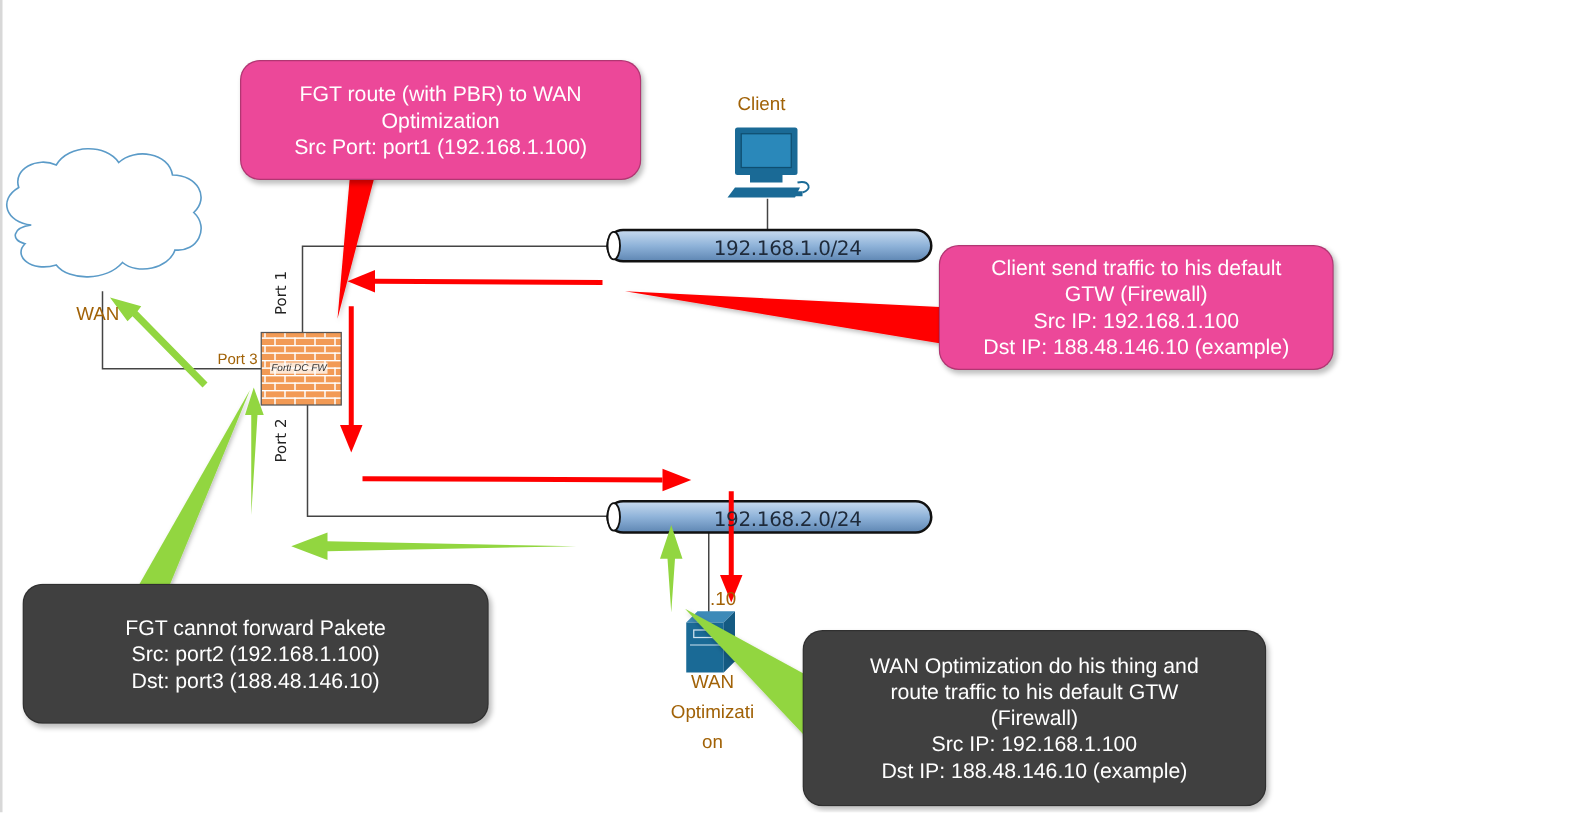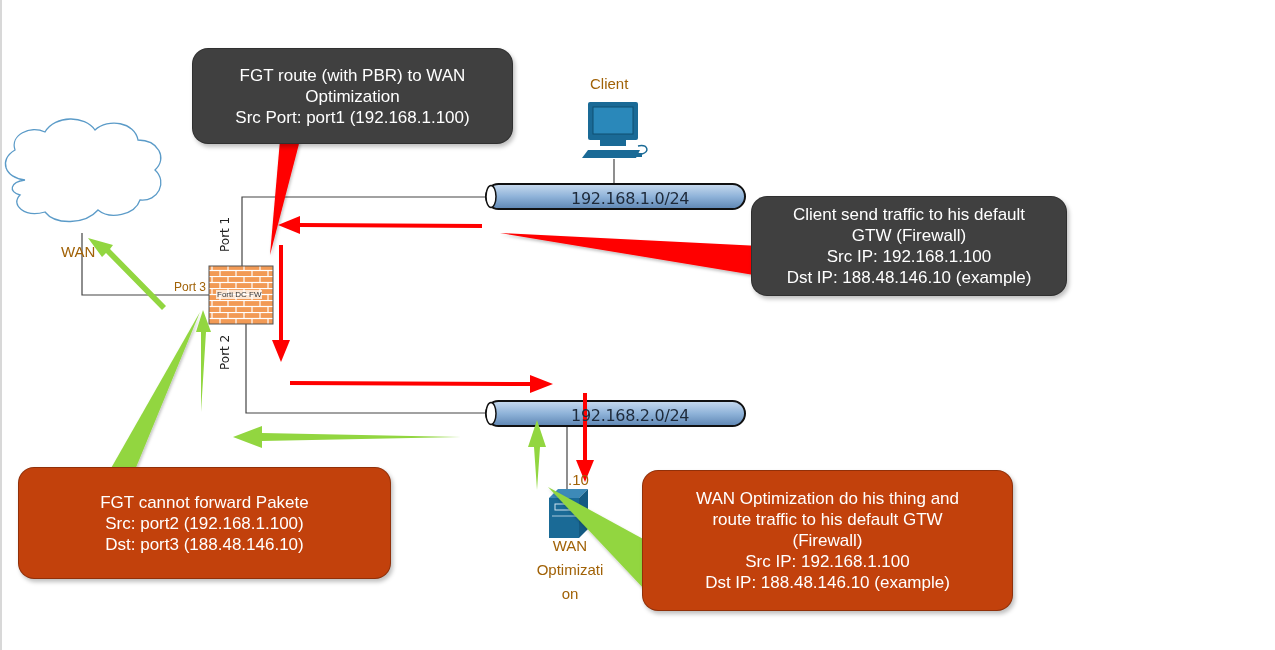--- a/index.html
+++ b/index.html
@@ -7,7 +7,7 @@
   .left-edge { position: absolute; left: 0; top: 0; width: 2px; height: 650px; background: #d8d8d8; }
   svg.canvas { position: absolute; left: 0; top: 0; }
   .callout { position: absolute; color: #ffffff; text-align: center; font-size: 17px; line-height: 21px; border-radius: 16px; box-sizing: border-box; display: flex; flex-direction: column; justify-content: center; align-items: center; box-shadow: 2px 3px 4px rgba(0,0,0,0.25); border: 1px solid rgba(0,0,0,0.25); }
-  .callout.red { background: #404040; }
+  .callout.red { background: #ec4899; }
   .callout.green { background: #c2410c; }
   .callout span { display: block; }
   .lbl { position: absolute; font-family: Liberation Sans, sans-serif; color: #a16207; }

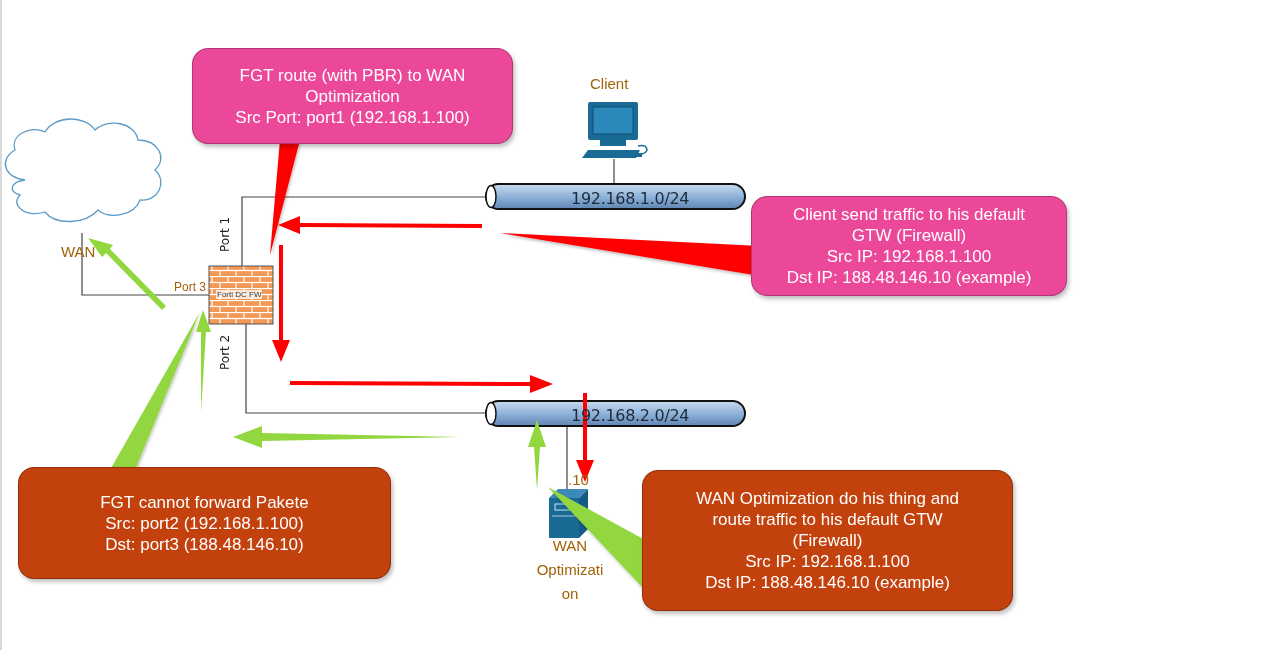--- a/index.html
+++ b/index.html
@@ -13,7 +13,7 @@
   .lbl { position: absolute; font-family: Liberation Sans, sans-serif; color: #a16207; }
   .port-v { position: absolute; font-family: "DejaVu Sans", sans-serif; font-size: 12px; color: #222; transform: rotate(-90deg); transform-origin: left top; white-space: nowrap; }
   .net-label { position: absolute; font-family: "DejaVu Sans", sans-serif; font-size: 16px; color: #1e2a3a; white-space: nowrap; letter-spacing: -0.3px; }
-  .fw-label { position: absolute; font-size: 8px; color: #333; background: rgba(255,255,255,0.75); padding: 0 1px; white-space: nowrap; }
+  .fw-label { position: absolute; font-size: 8px; color: #333; background: rgba(255,255,255,0.75); padding: 0 1px; white-space: nowrap; font-style: italic; }
 </style>
 </head>
 <body>

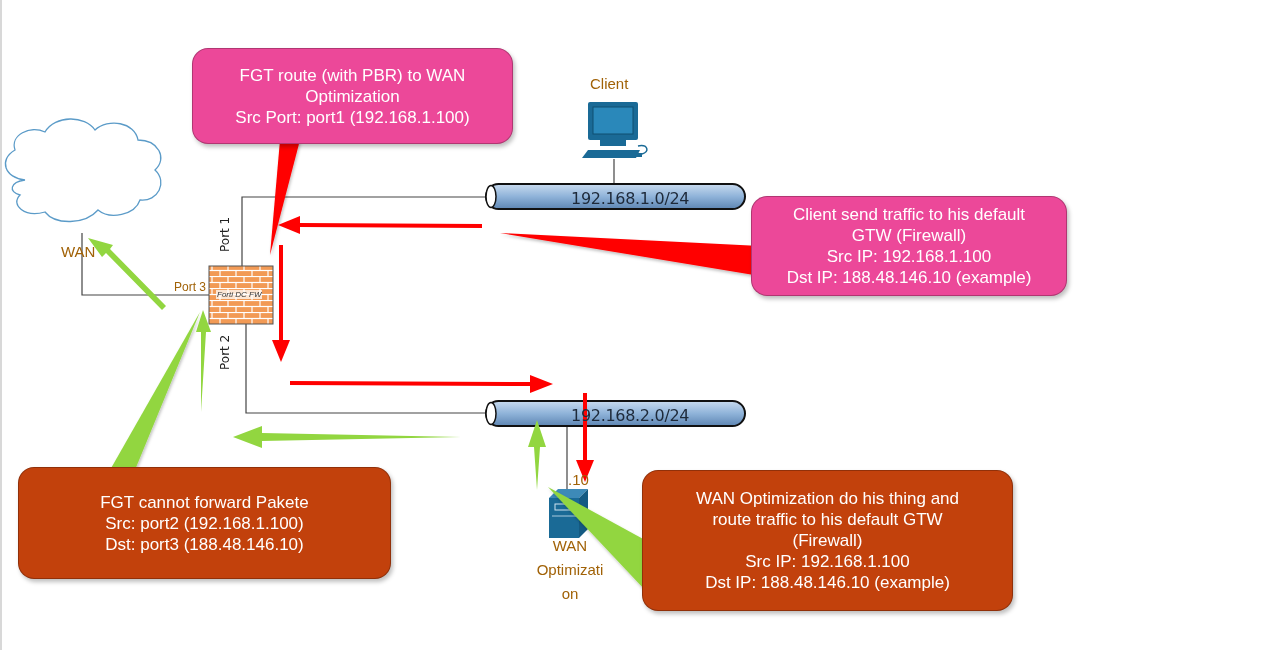--- a/index.html
+++ b/index.html
@@ -8,7 +8,7 @@
   svg.canvas { position: absolute; left: 0; top: 0; }
   .callout { position: absolute; color: #ffffff; text-align: center; font-size: 17px; line-height: 21px; border-radius: 16px; box-sizing: border-box; display: flex; flex-direction: column; justify-content: center; align-items: center; box-shadow: 2px 3px 4px rgba(0,0,0,0.25); border: 1px solid rgba(0,0,0,0.25); }
   .callout.red { background: #ec4899; }
-  .callout.green { background: #c2410c; }
+  .callout.green { background: #404040; }
   .callout span { display: block; }
   .lbl { position: absolute; font-family: Liberation Sans, sans-serif; color: #a16207; }
   .port-v { position: absolute; font-family: "DejaVu Sans", sans-serif; font-size: 12px; color: #222; transform: rotate(-90deg); transform-origin: left top; white-space: nowrap; }

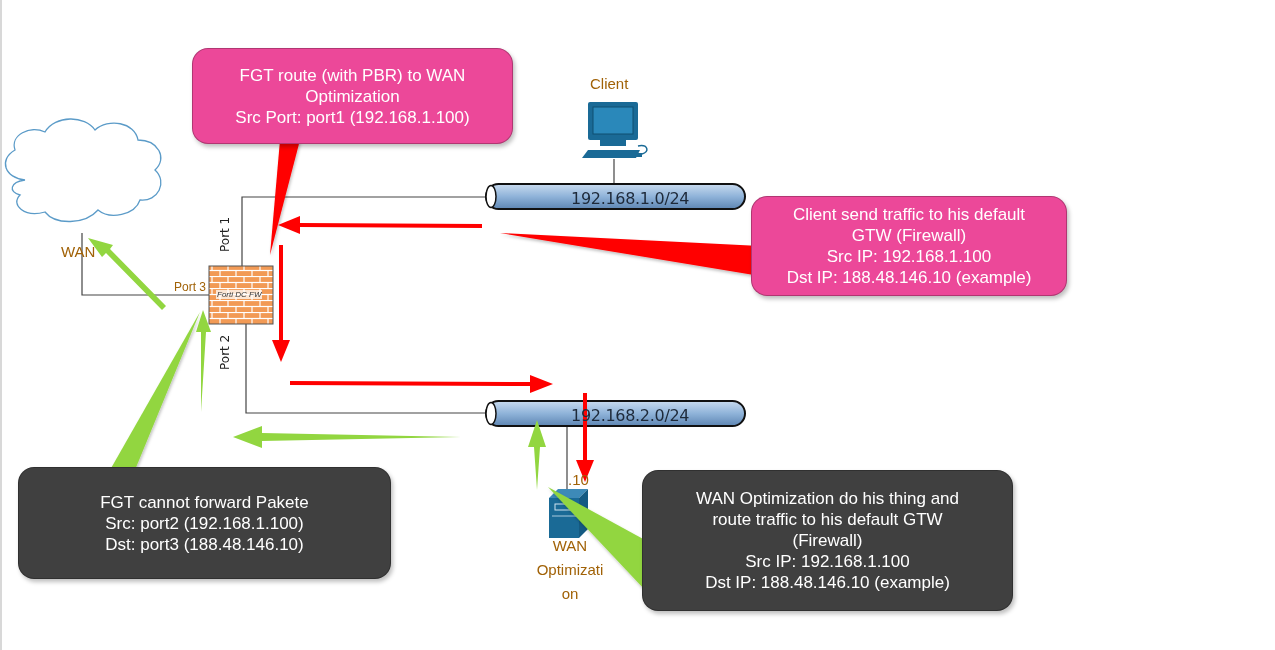--- a/index.html
+++ b/index.html
@@ -141,7 +141,7 @@
   <span>Dst: port3 (188.48.146.10)</span>
 </div>
 
-<div class="callout green" style="left:642px; top:470px; width:371px; height:141px;align-items:center;">
+<div class="callout green" style="left:642px; top:504px; width:371px; height:141px;align-items:center;">
   <span>WAN Optimization do his thing and</span>
   <span>route traffic to his default GTW</span>
   <span>(Firewall)</span>

